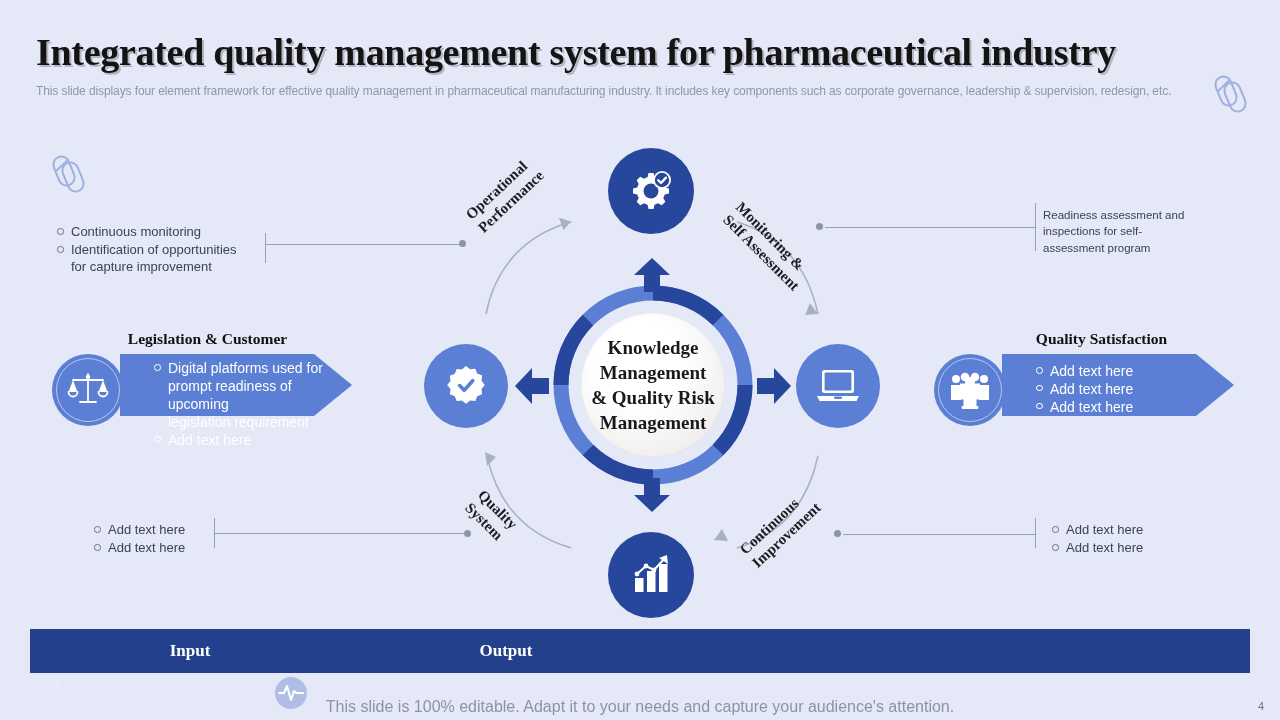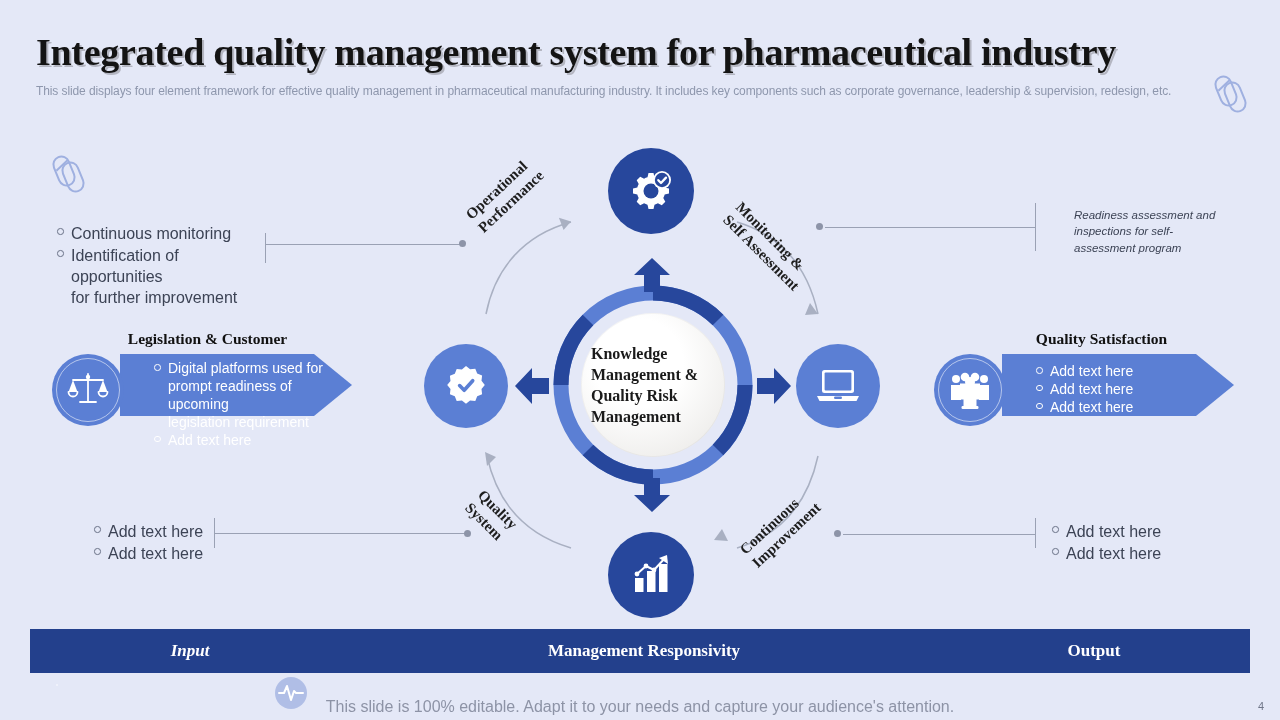--- a/index.html
+++ b/index.html
@@ -385,7 +385,7 @@
     </ul>
   </div>
 
-  <div class="callout" style="left:1074px; top:207px; width:150px;font-style:italic;">
+  <div class="callout" style="left:1043px; top:207px; width:150px;">
     <div class="plain-text">Readiness assessment
 and inspections for self-
 assessment program</div>

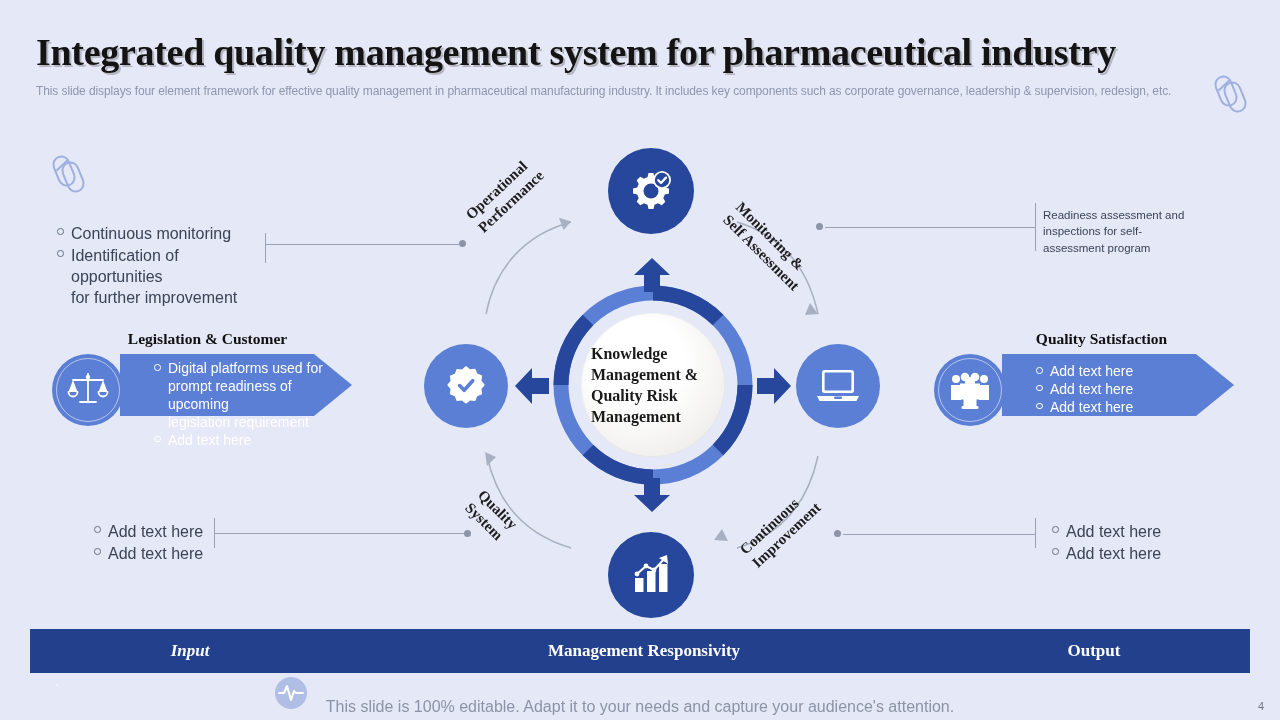--- a/index.html
+++ b/index.html
@@ -99,7 +99,7 @@
   .callout ul { list-style: none; }
   .callout li {
     position: relative;
-    font-size: 16px;
+    font-size: 13px;
     color: #3c4355;
     line-height: 1.32;
     padding-left: 16px;

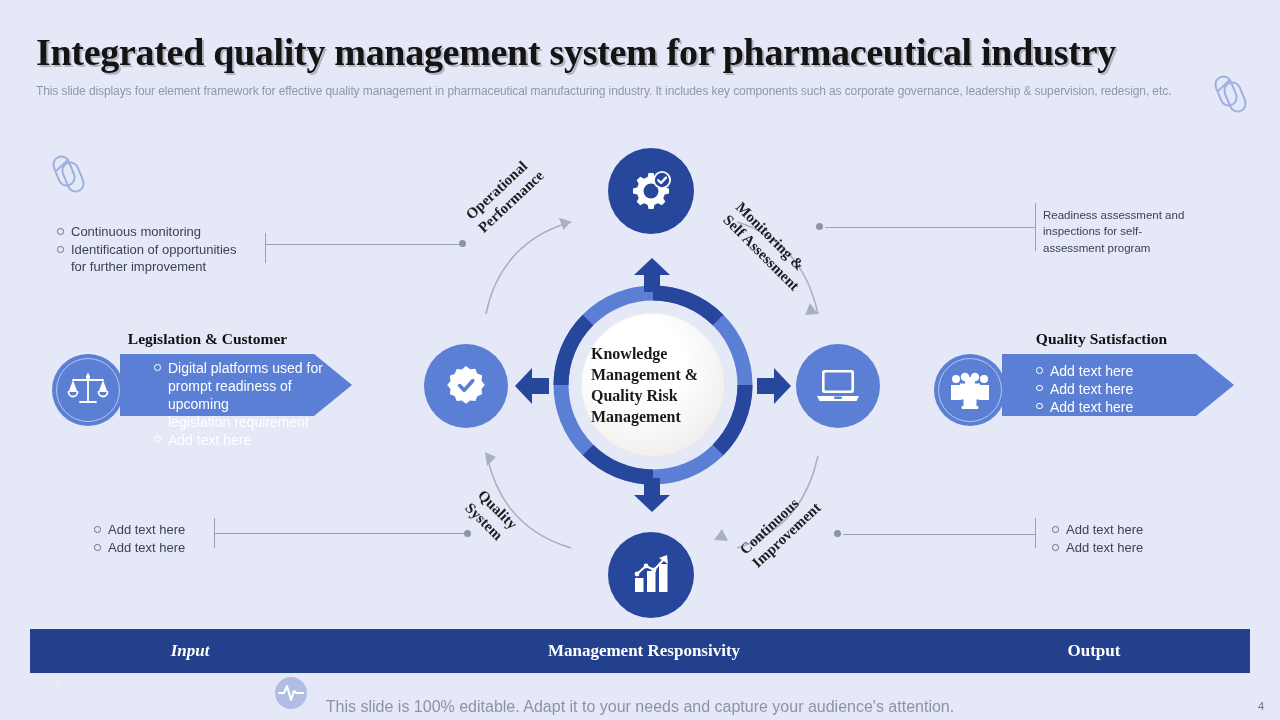--- a/index.html
+++ b/index.html
@@ -381,7 +381,7 @@
     <ul>
       <li>Continuous  monitoring</li>
       <li>Identification  of opportunities
-for further  improvement</li>
+for capture  improvement</li>
     </ul>
   </div>
 

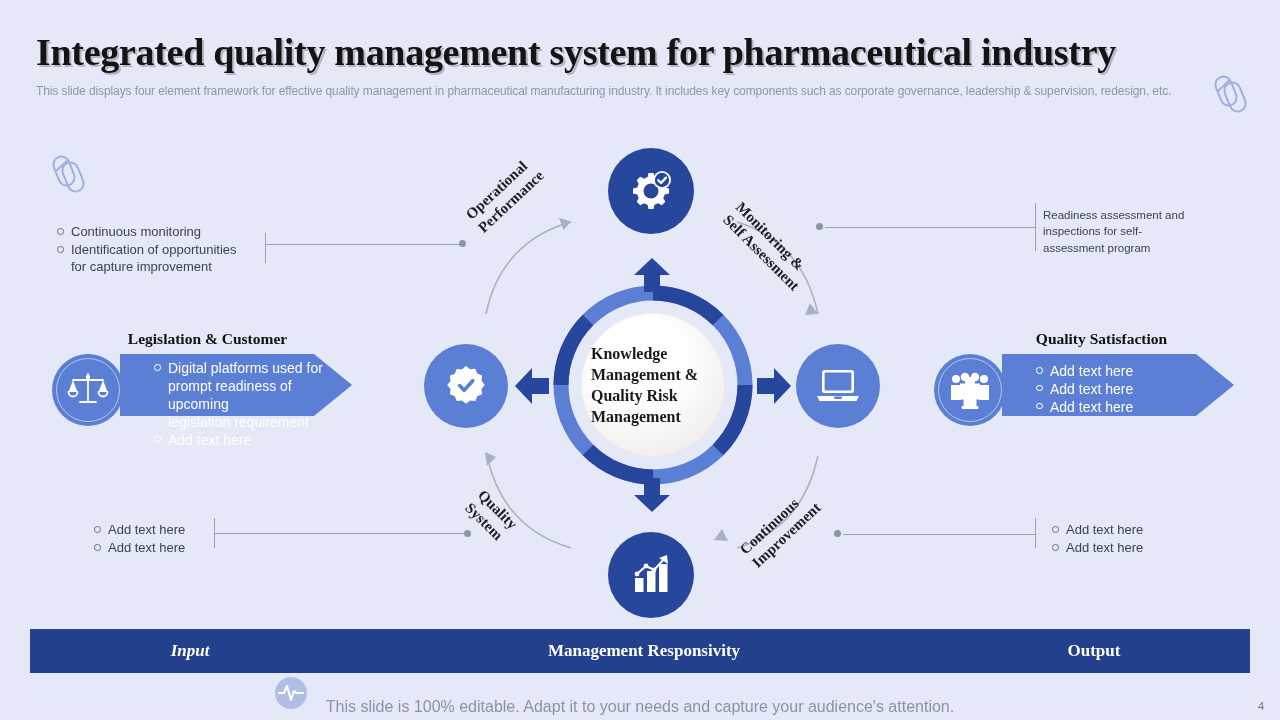--- a/index.html
+++ b/index.html
@@ -59,10 +59,10 @@
   .hub-text {
     font-family: "Liberation Serif", serif;
     font-weight: bold;
-    font-size: 16px;
+    font-size: 19px;
     line-height: 1.32;
     color: #1a1a1a;
-    text-align: left;
+    text-align: center;
     width: 124px;
   }
 

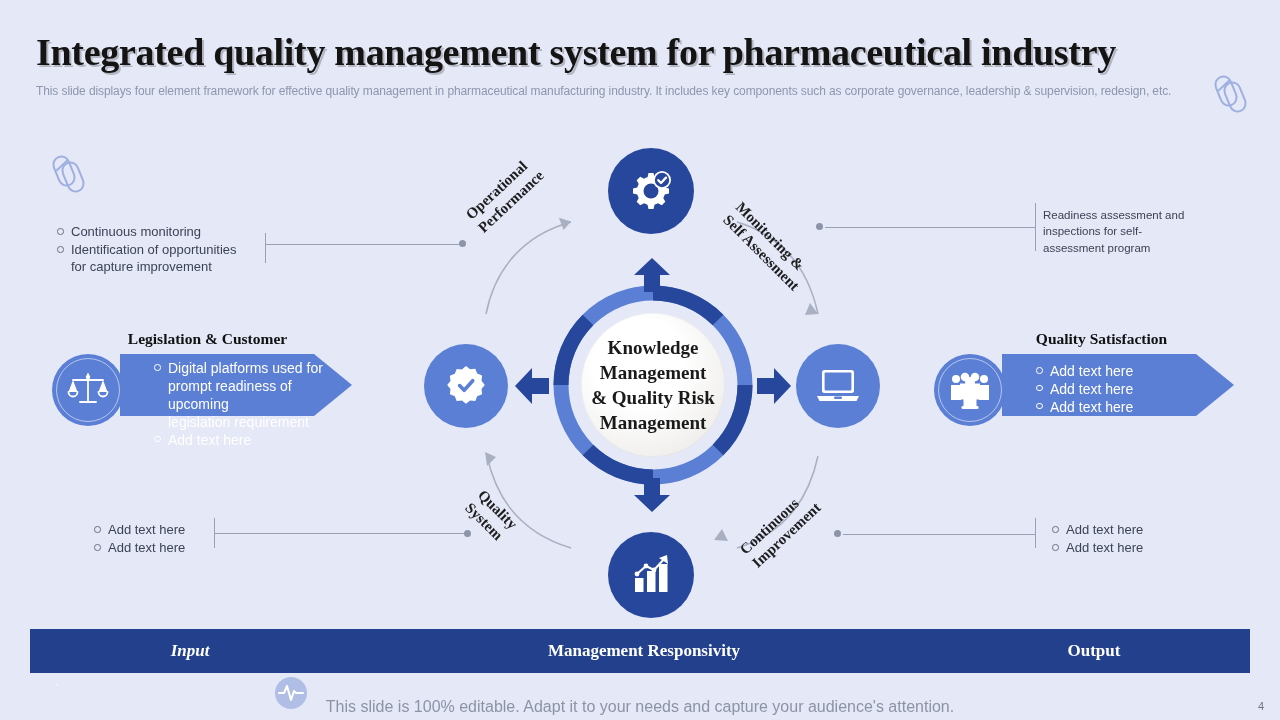--- a/index.html
+++ b/index.html
@@ -459,7 +459,7 @@
   </div>
 
   <div class="footbar">
-    <div class="footbar-cell" style="width:320px;font-style:italic;">Input</div>
+    <div class="footbar-cell" style="width:320px;">Input</div>
     <div class="footbar-cell" style="width:588px;">Management Responsivity</div>
     <div class="footbar-cell" style="width:312px;">Output</div>
   </div>

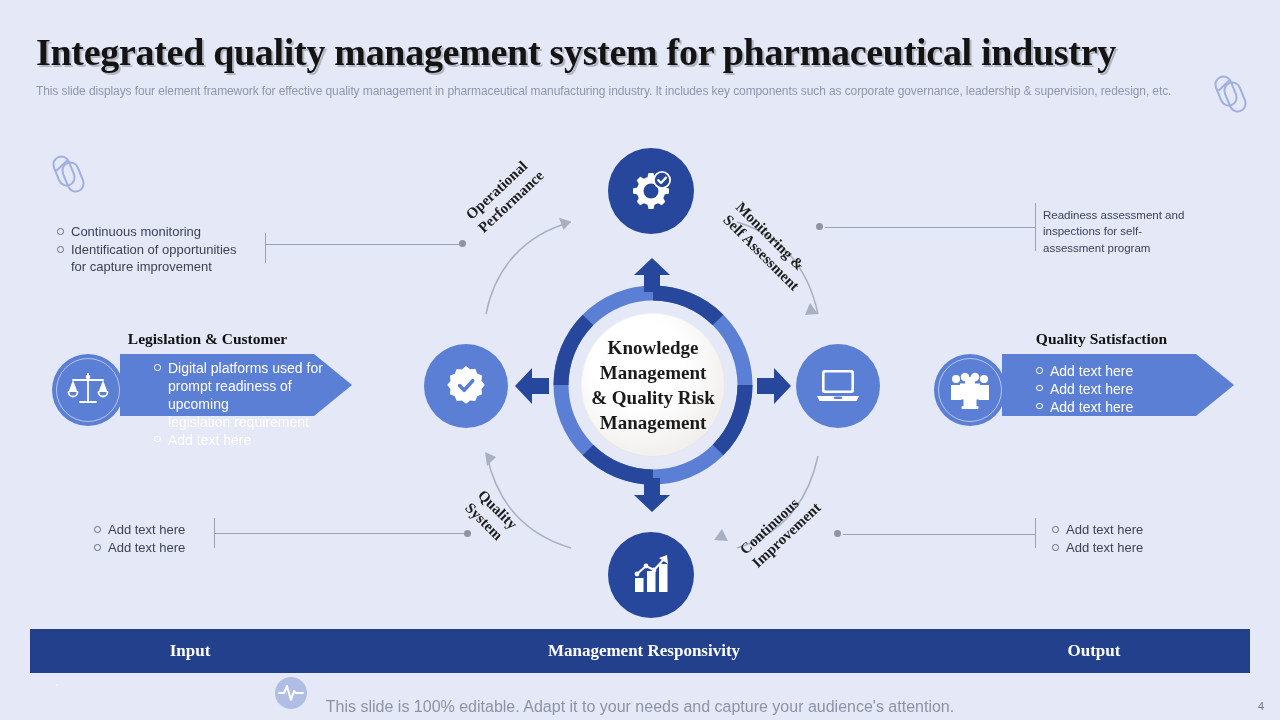--- a/index.html
+++ b/index.html
@@ -460,7 +460,6 @@
 
   <div class="footbar">
     <div class="footbar-cell" style="width:320px;">Input</div>
-    <div class="footbar-cell" style="width:588px;">Management Responsivity</div>
     <div class="footbar-cell" style="width:312px;">Output</div>
   </div>
 

